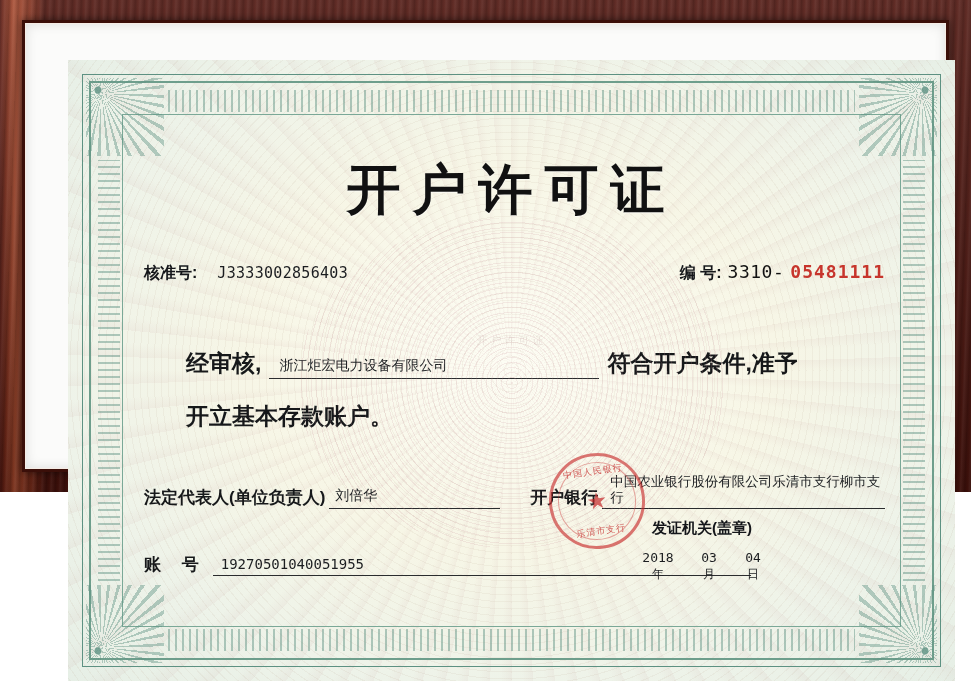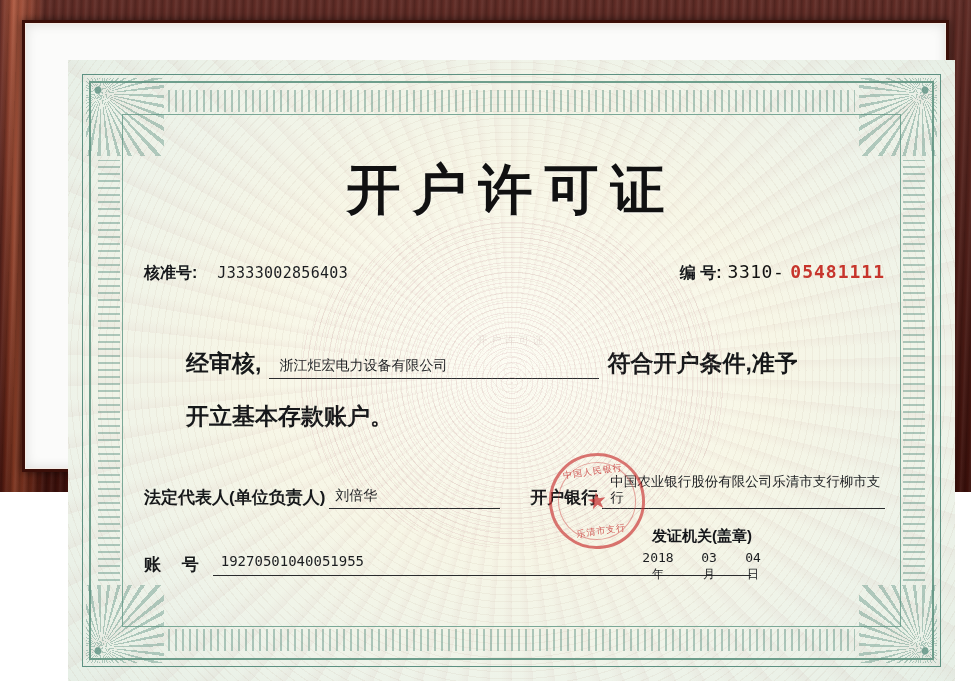--- a/index.html
+++ b/index.html
@@ -271,7 +271,7 @@
     font-size: 15px;
     font-weight: 600;
     color: #14161a;
-    margin-bottom: 4px;
+    margin-bottom: 12px;
   }
   .date-row {
     display: flex;

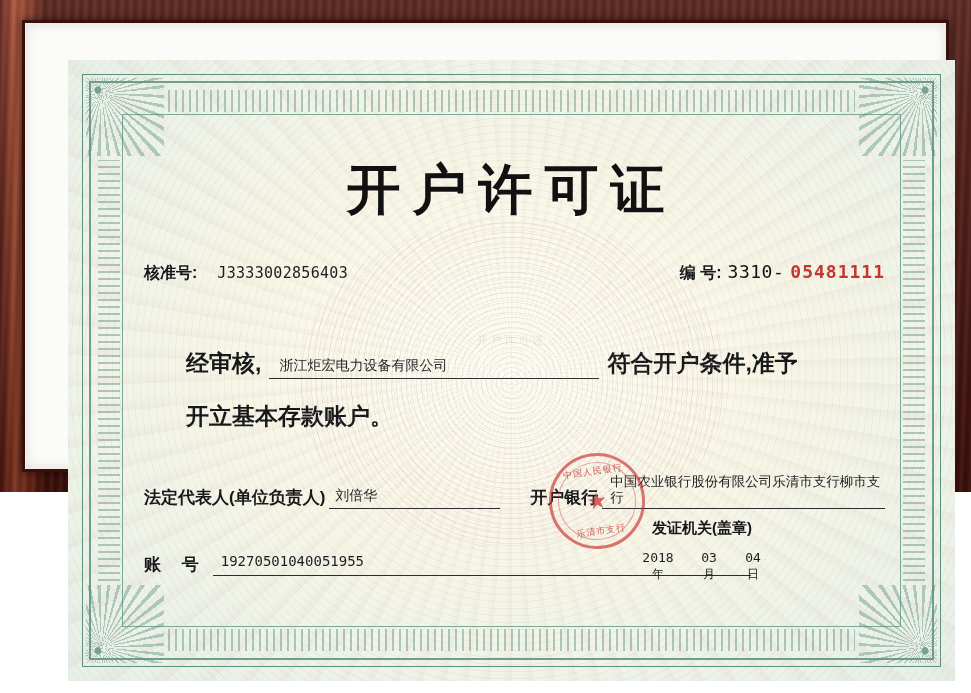--- a/index.html
+++ b/index.html
@@ -244,6 +244,7 @@
 
   .row-acct {
     display: flex;
+    align-items: flex-end;
     margin-top: 44px;
     padding: 0 12px 11px 18px;
     gap: 6px;

